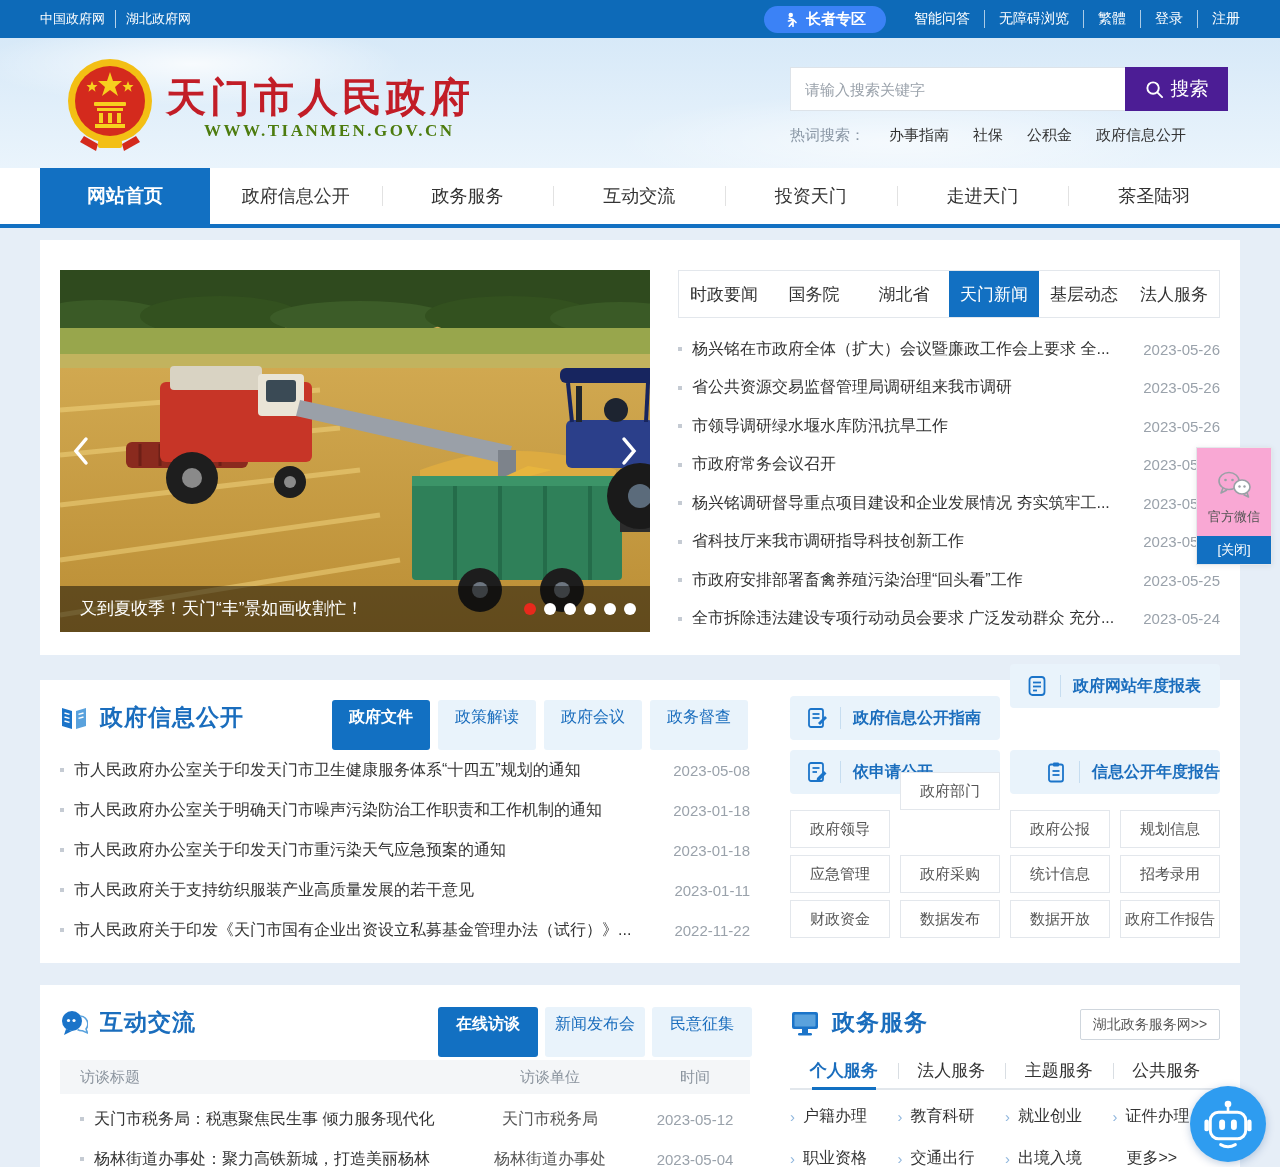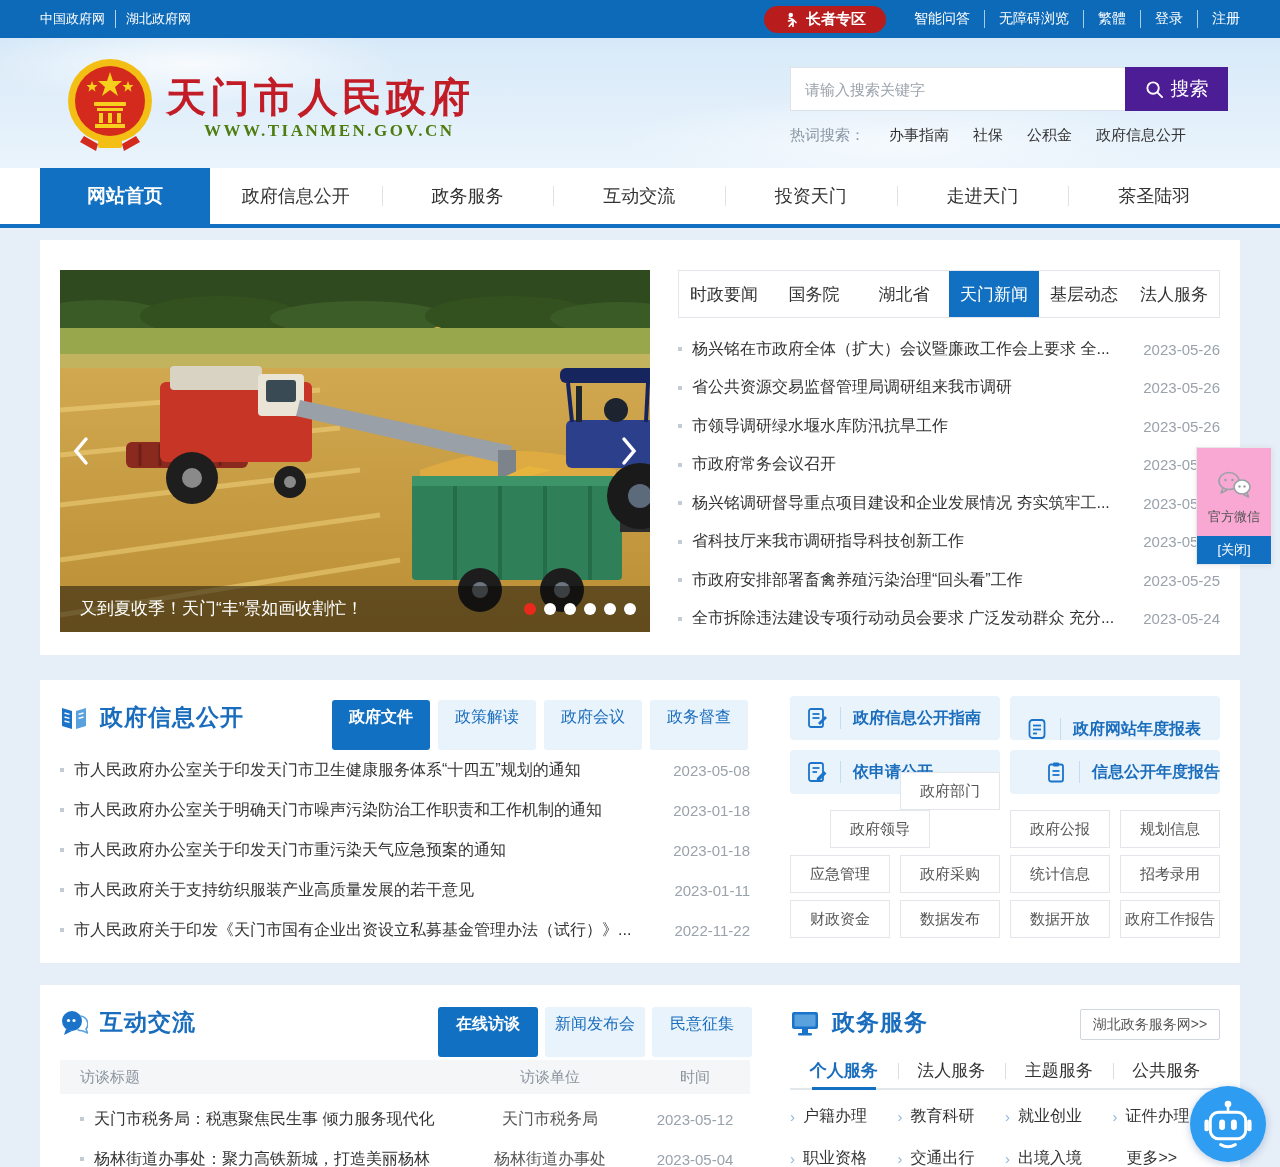--- a/index.html
+++ b/index.html
@@ -14,7 +14,7 @@
   .tb-left .tlink { padding:0 10px; cursor:pointer; }
   .tb-left .tlink:first-child { padding-left:0; border-right:1px solid rgba(255,255,255,.7); }
   .tb-right { display:flex; align-items:center; gap:14px; font-size:14px; }
-  .elder-pill { display:inline-flex; align-items:center; gap:7px; background:#b91c1c; border-radius:14px; padding:4px 20px; font-size:15px; font-weight:bold; cursor:pointer; margin-right:14px; }
+  .elder-pill { display:inline-flex; align-items:center; gap:7px; background:#3b82f6; border-radius:14px; padding:4px 20px; font-size:15px; font-weight:bold; cursor:pointer; margin-right:14px; }
   .tb-right .rlink { cursor:pointer; padding-right:14px; border-right:1px solid rgba(255,255,255,.65); }
   .tb-right .rlink:last-child { border-right:none; padding-right:0; }
 

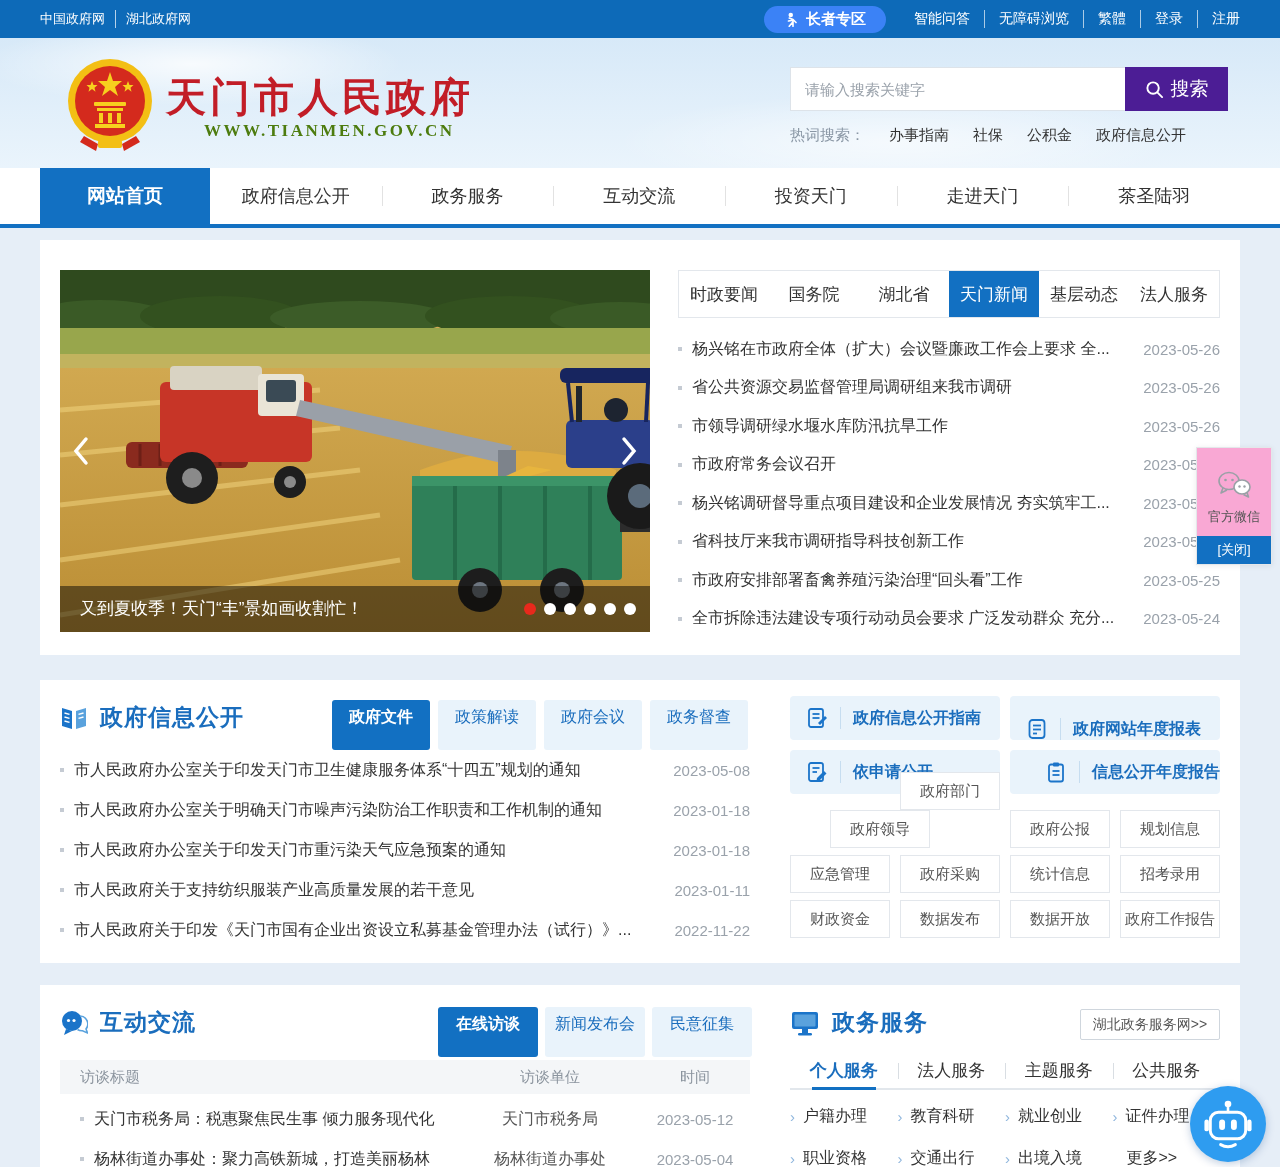--- a/index.html
+++ b/index.html
@@ -387,7 +387,7 @@
     <span class="q-div"></span>
     <span class="q-label">政府信息公开指南</span>
   </div>
-  <div class="abs qbtn" style="left:1010px;top:696px;align-items:flex-end;">
+  <div class="abs qbtn" style="left:1010px;top:664px;">
     <svg width="22" height="22" viewBox="0 0 22 22">
         <rect x="3.5" y="2" width="15" height="18" rx="3" fill="none" stroke="#1b74c9" stroke-width="1.8"></rect>
         <line x1="7" y1="7.5" x2="15" y2="7.5" stroke="#1b74c9" stroke-width="1.8"></line>

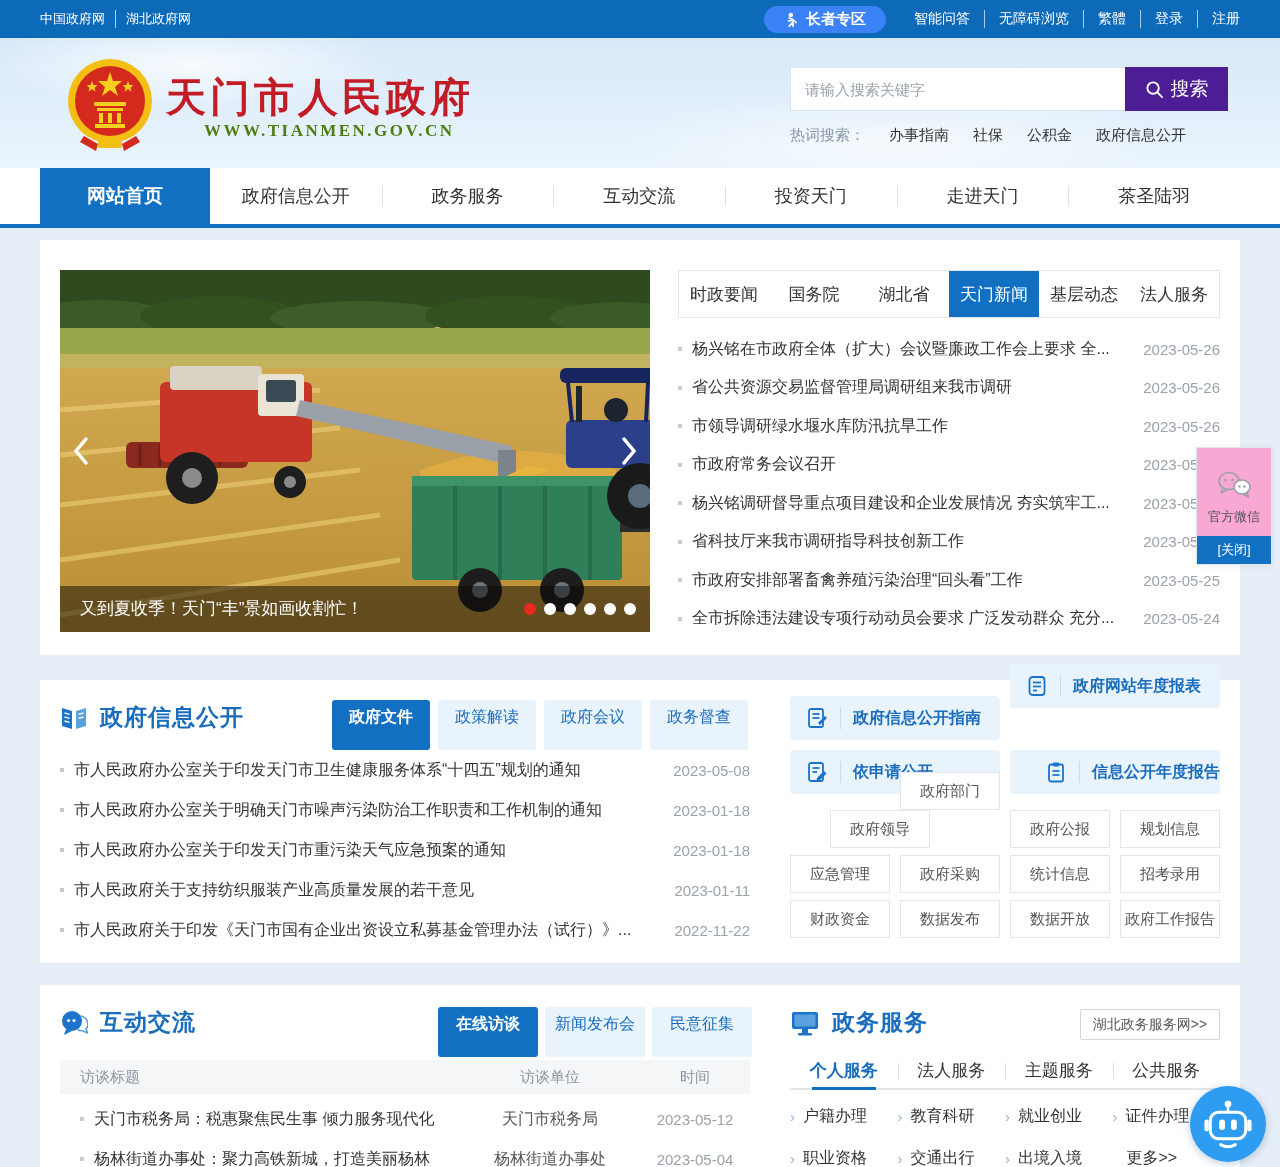--- a/index.html
+++ b/index.html
@@ -418,7 +418,7 @@
     <span class="q-label">信息公开年度报告</span>
   </div>
 
-  <div class="abs gbtn" style="left:790px;top:810px;margin-left:40px;">政府领导</div>
+  <div class="abs gbtn" style="left:790px;top:810px;">政府领导</div>
   <div class="abs gbtn" style="left:900px;top:772px;">政府部门</div>
   <div class="abs gbtn" style="left:1010px;top:810px;">政府公报</div>
   <div class="abs gbtn" style="left:1120px;top:810px;">规划信息</div>

